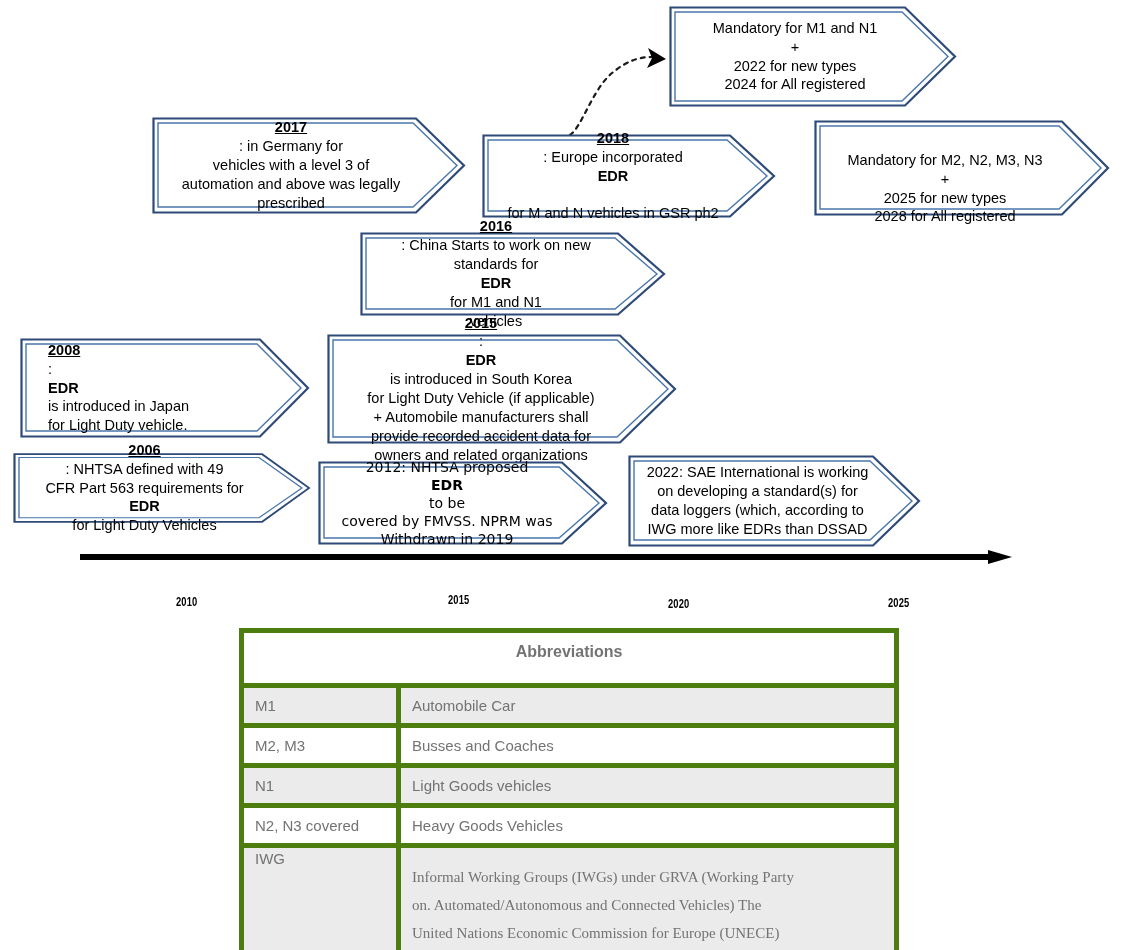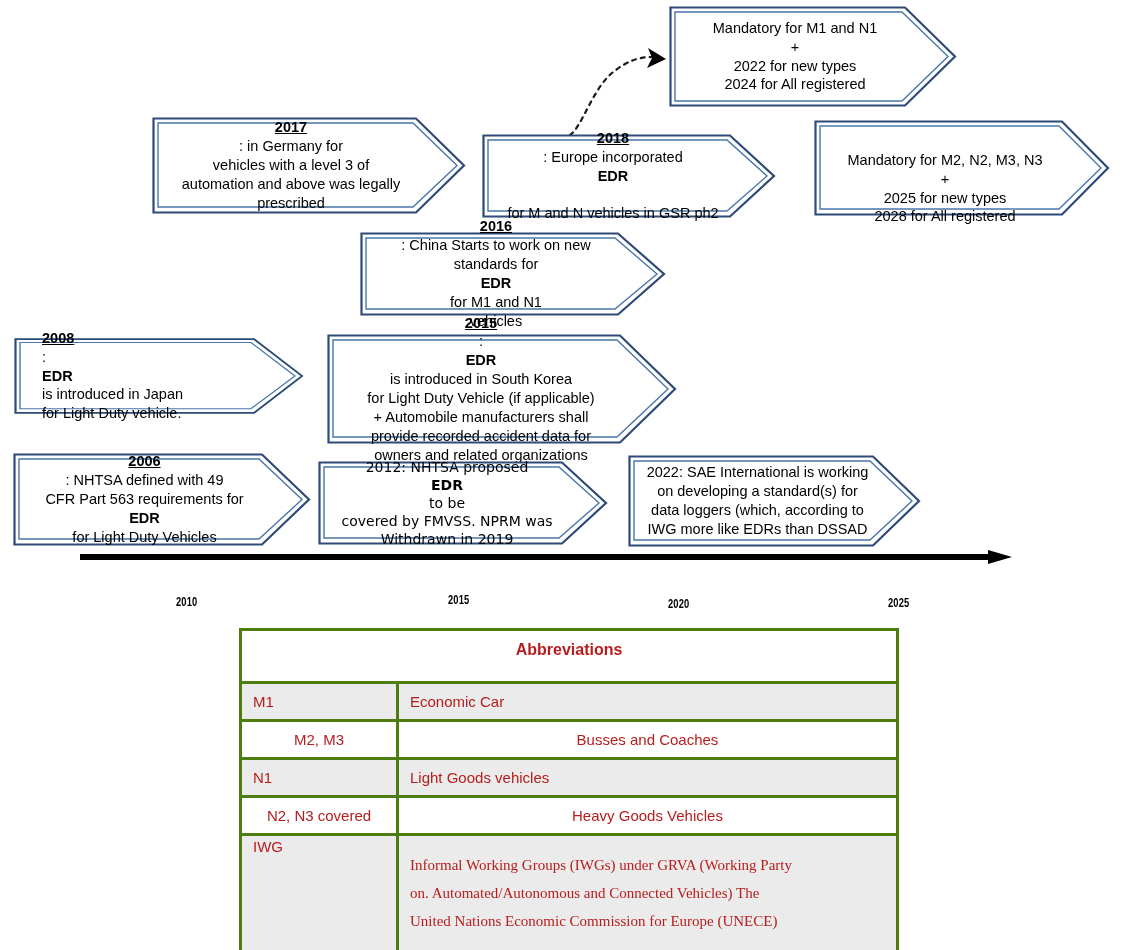--- a/index.html
+++ b/index.html
@@ -192,7 +192,7 @@
 vehicles</div>
 </div>
 
-<div class="arrow-box" style="left:14px; top:338px; width:290px; height:76px;">
+<div class="arrow-box" style="left:20px; top:338px; width:290px; height:100px;">
   <div class="shape">
     <svg viewBox="0 0 290 100" preserveAspectRatio="none">
       <polygon points="1.5,1.5 240,1.5 288,50 240,98.5 1.5,98.5" fill="#ffffff" stroke="#2e4a78" stroke-width="2.2"></polygon>

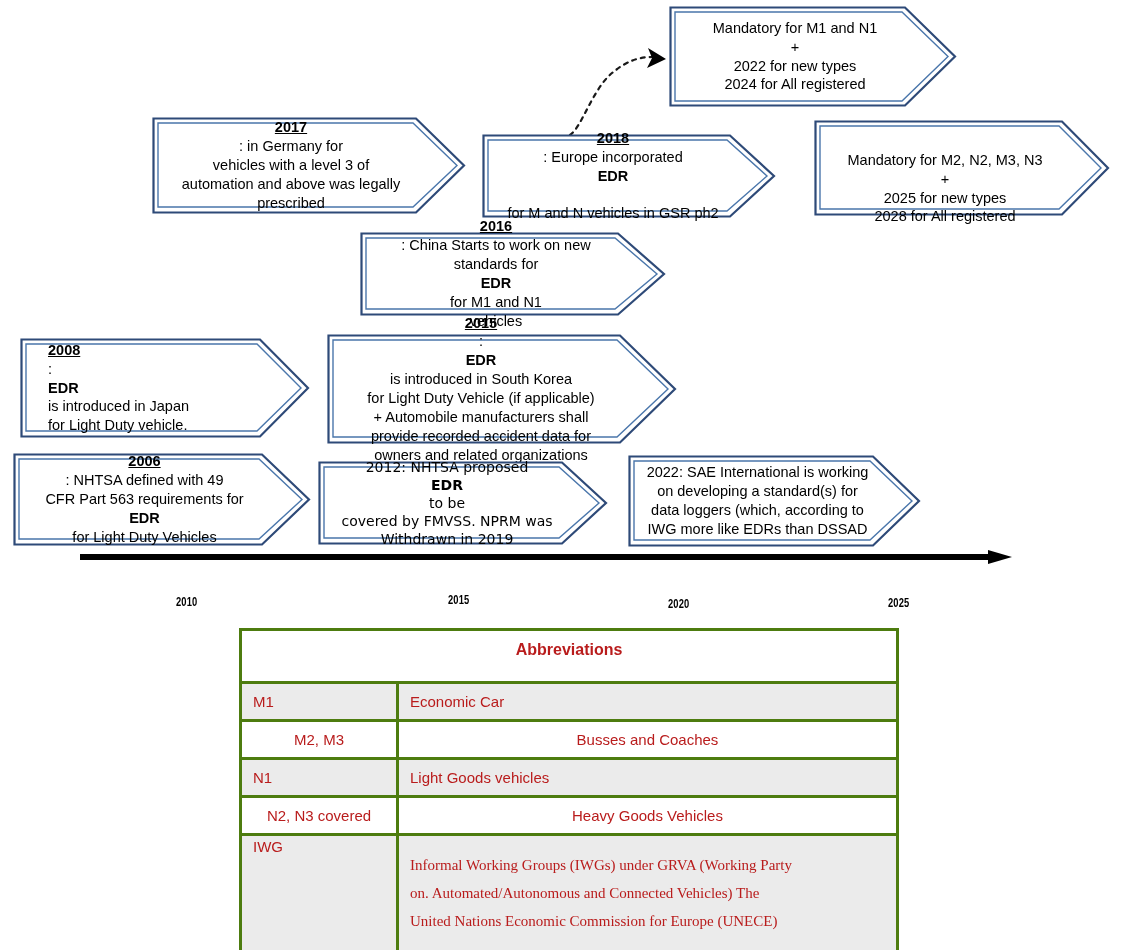--- a/index.html
+++ b/index.html
@@ -217,7 +217,7 @@
 owners and related organizations</div>
 </div>
 
-<div class="arrow-box" style="left:13px; top:453px; width:298px; height:93px;">
+<div class="arrow-box" style="left:13px; top:453px; width:298px; height:70px;">
   <div class="shape">
     <svg viewBox="0 0 298 93" preserveAspectRatio="none">
       <polygon points="1.5,1.5 249,1.5 296,46.5 249,91.5 1.5,91.5" fill="#ffffff" stroke="#2e4a78" stroke-width="2.2"></polygon>

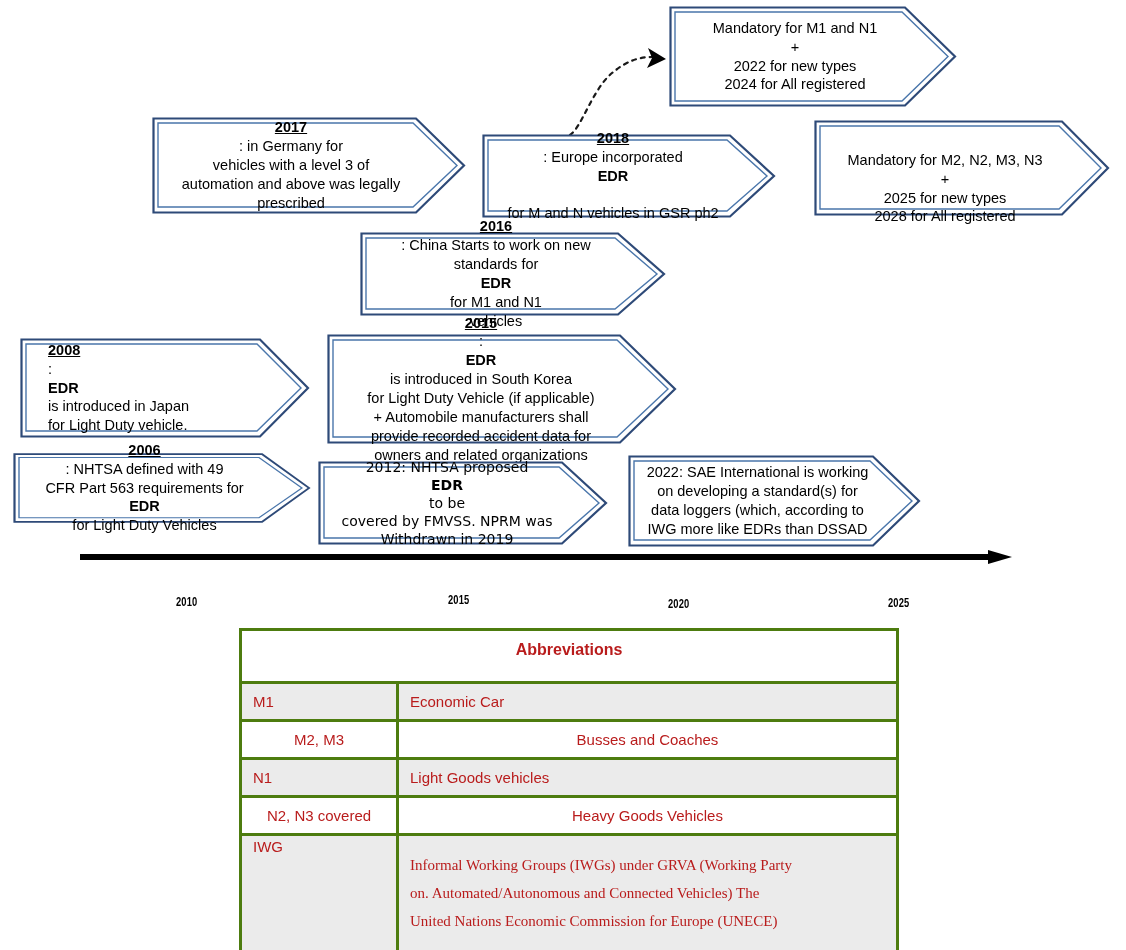--- a/index.html
+++ b/index.html
@@ -94,12 +94,12 @@
     table-layout: fixed;
   }
   #abbrev-table td, #abbrev-table th {
-    border: 3px solid #4d7c0f;
+    border: 5px solid #4d7c0f;
     padding: 9px 11px;
     vertical-align: middle;
     font-weight: normal;
     text-align: left;
-    color: #b91c1c;
+    color: #737373;
   }
   #abbrev-table .head-cell {
     text-align: center;

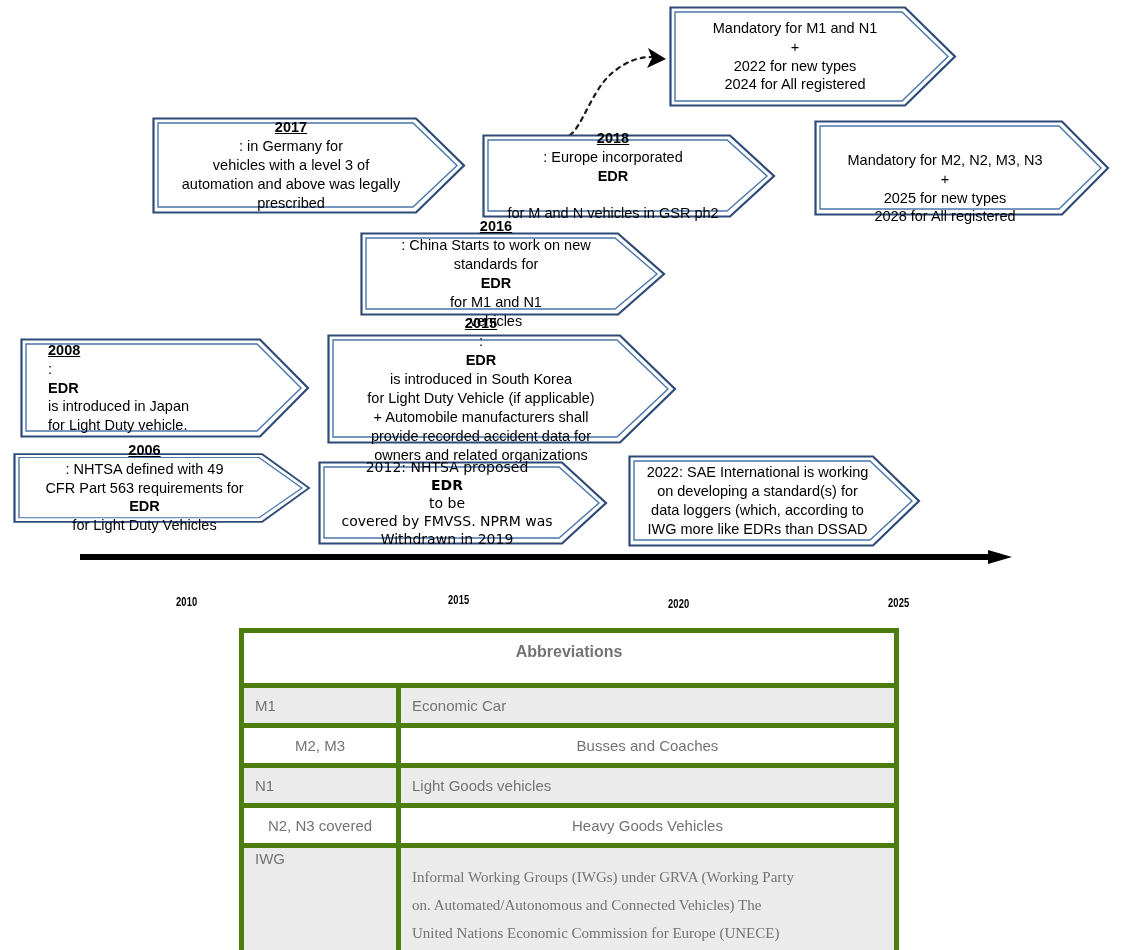--- a/index.html
+++ b/index.html
@@ -277,7 +277,7 @@
     </tr>
     <tr class="shaded">
       <td class="key-cell">M1</td>
-      <td class="desc-cell">Economic Car</td>
+      <td class="desc-cell">Automobile Car</td>
     </tr>
     <tr class="plain">
       <td class="key-cell">M2, M3</td>

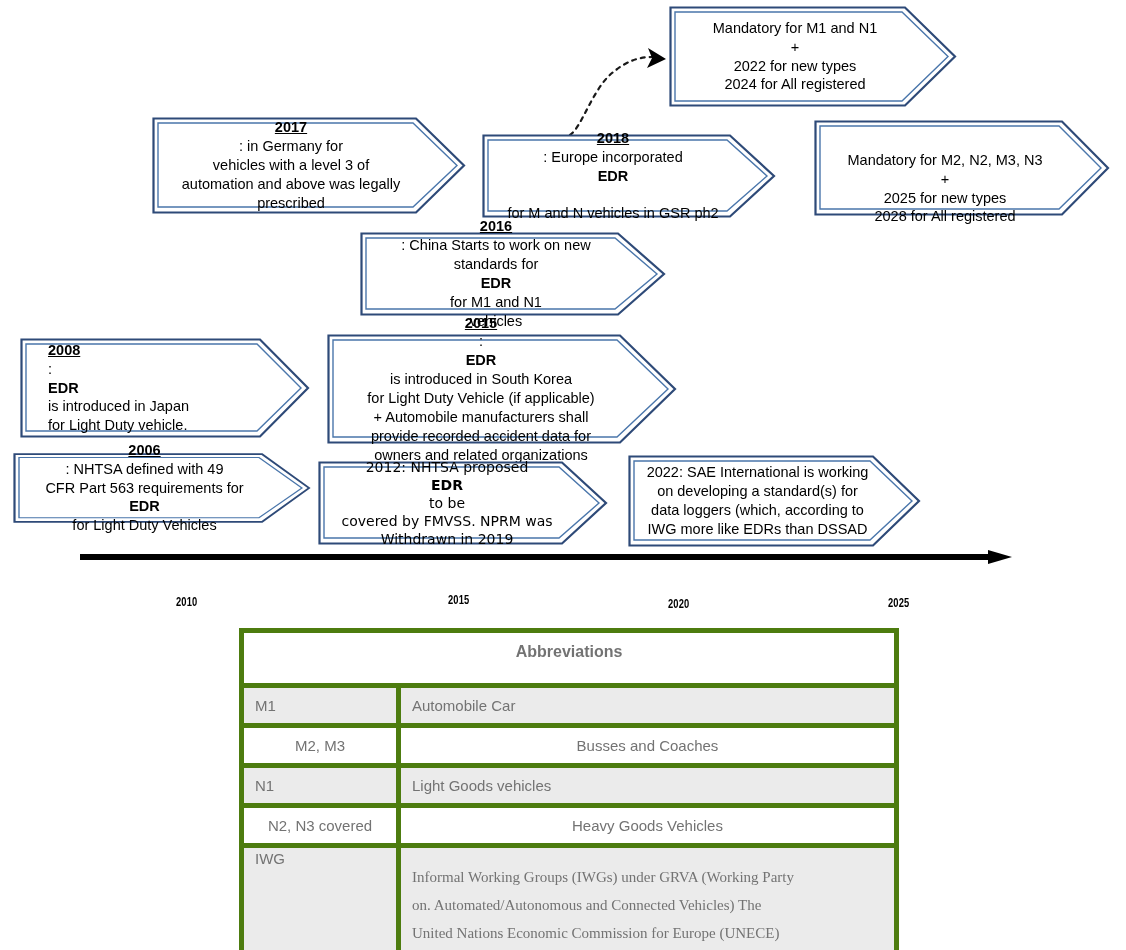--- a/index.html
+++ b/index.html
@@ -110,7 +110,7 @@
     padding-bottom: 22px;
   }
   #abbrev-table tr.shaded td { background: #ebebeb; }
-  #abbrev-table tr.plain td { background: #ffffff; text-align: center; }
+  #abbrev-table tr.plain td { background: #ffffff; }
   #abbrev-table .col-key { width: 157px; }
   #abbrev-table td.desc-multiline {
     line-height: 1.85;

